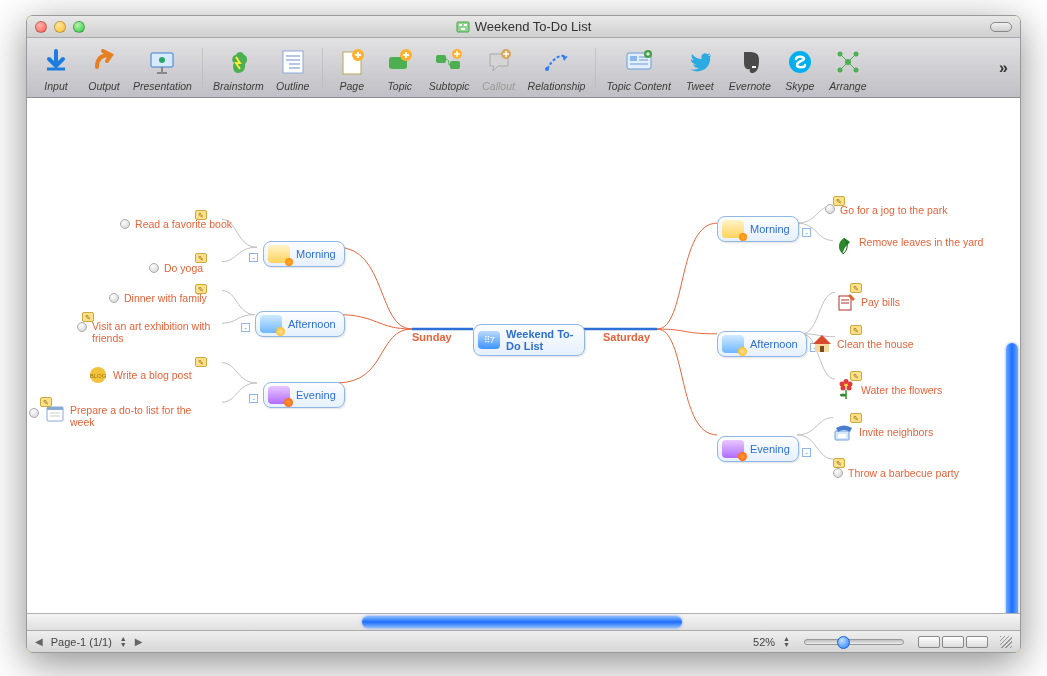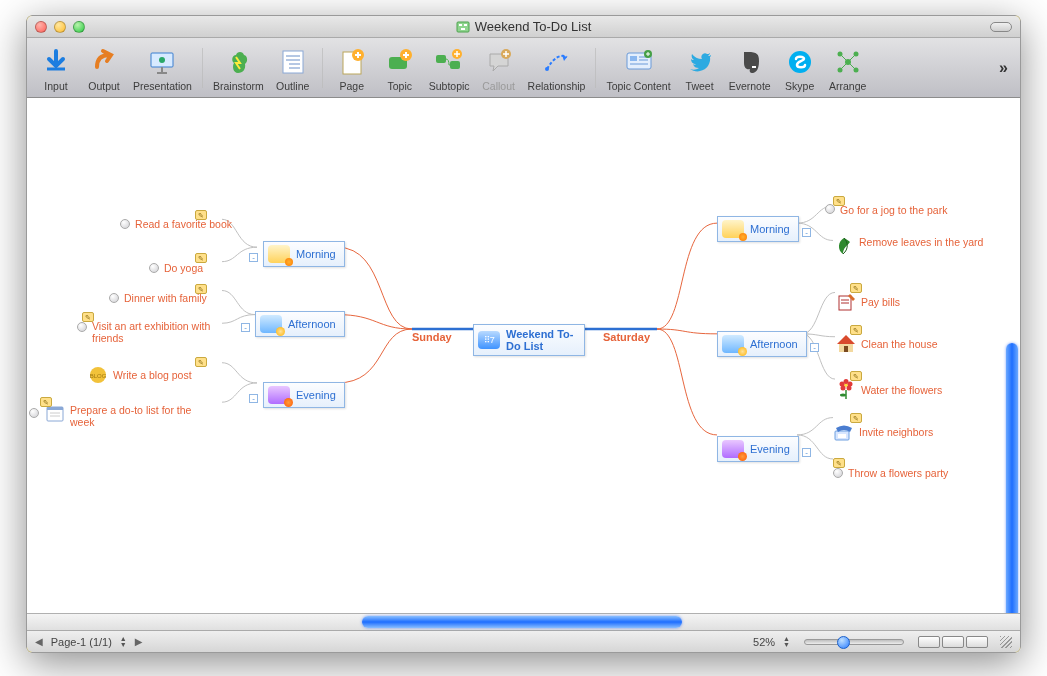--- a/index.html
+++ b/index.html
@@ -54,7 +54,7 @@
   gap: 2px;
   flex-shrink: 0;
 }
-.tbtn { display: flex; flex-direction: column; align-items: center; width: auto; min-width: 46px; padding: 2px 4px 0; cursor: pointer; }
+.tbtn { display: flex; flex-direction: column; align-items: center; width: auto; min-width: 46px; padding: 2px 4px 0; cursor: pointer; font-style: italic; }
 .tbtn .ic { width: 32px; height: 32px; display: flex; align-items: center; justify-content: center; }
 .tbtn .lb { font-size: 10.5px; color: #3c3c3c; margin-top: 2px; }
 .tbtn.dis .lb { color: #9a9a9a; }

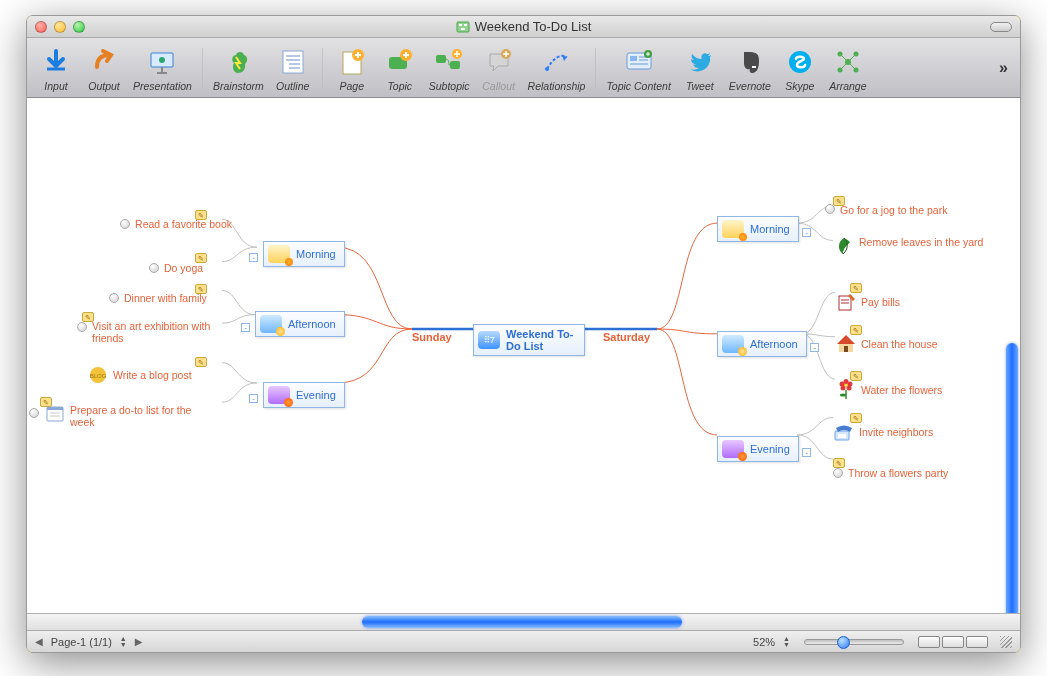--- a/index.html
+++ b/index.html
@@ -88,7 +88,7 @@
   display: inline-flex; align-items: center; gap: 6px;
   padding: 3px 8px 3px 4px;
   border: 1px solid #8fb6e4;
-  border-radius: 0;
+  border-radius: 8px;
   background: linear-gradient(#fcfdff, #e6f0fc);
   box-shadow: 1px 1px 2px rgba(0,0,0,0.12);
 }

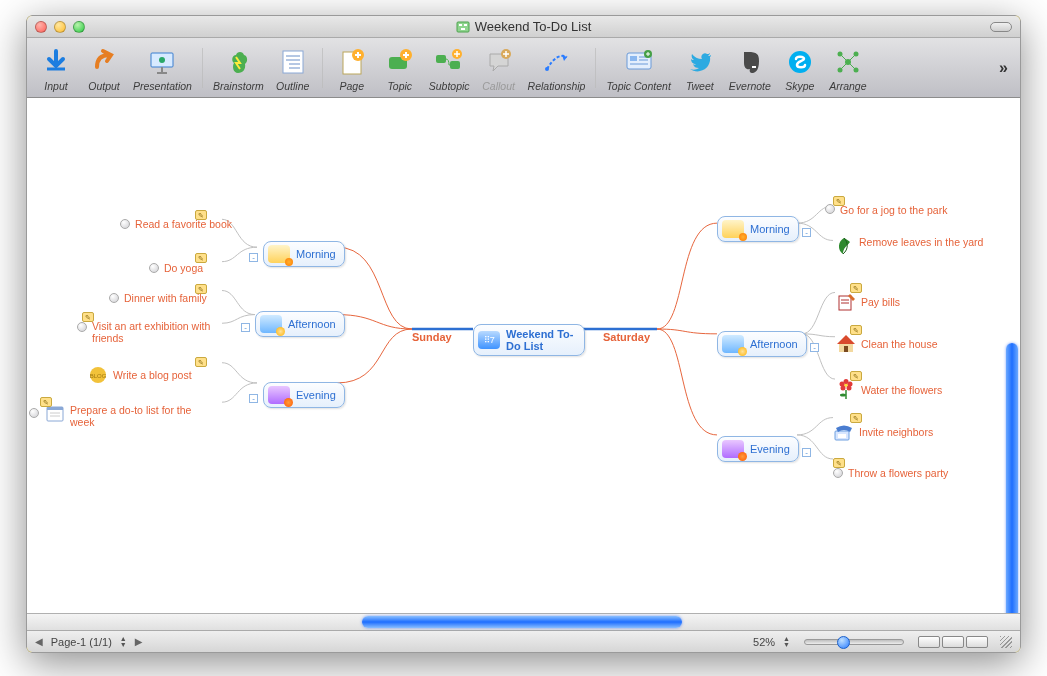--- a/index.html
+++ b/index.html
@@ -385,7 +385,7 @@
           <span class="task-lbl">Pay bills</span>
         </div>
     <div class="node" style="left:823px;top:183px;"><span class="badge">✎</span></div>
-    <div class="node task" style="left:808px;top:236px;display:flex;align-items:center;">
+    <div class="node task" style="left:784px;top:236px;display:flex;align-items:center;">
           <span class="thumbic">
             <svg width="22" height="22">
               <polygon points="11,2 20,11 2,11" fill="#d94a2d"></polygon>

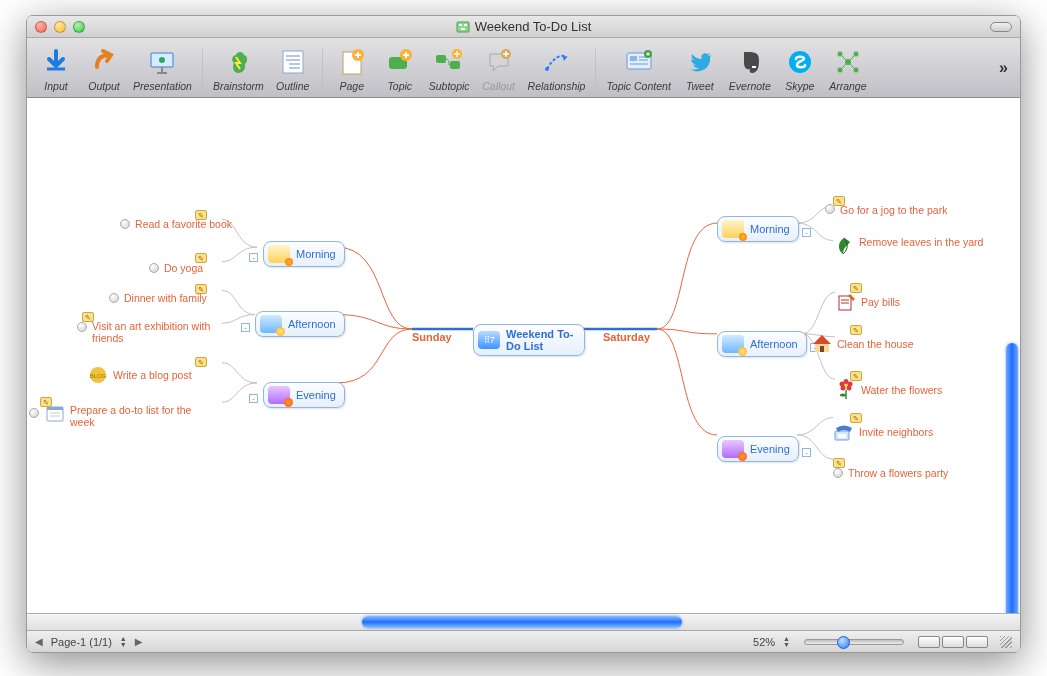--- a/index.html
+++ b/index.html
@@ -426,7 +426,7 @@
     <div class="node" style="left:823px;top:313px;"><span class="badge">✎</span></div>
     <div class="node task" style="left:806px;top:369px;display:flex;align-items:center;">
           <span class="bullet"></span>
-          <span class="task-lbl">Throw a flowers party</span>
+          <span class="task-lbl">Throw a barbecue party</span>
         </div>
     <div class="node" style="left:806px;top:358px;"><span class="badge">✎</span></div>
 

